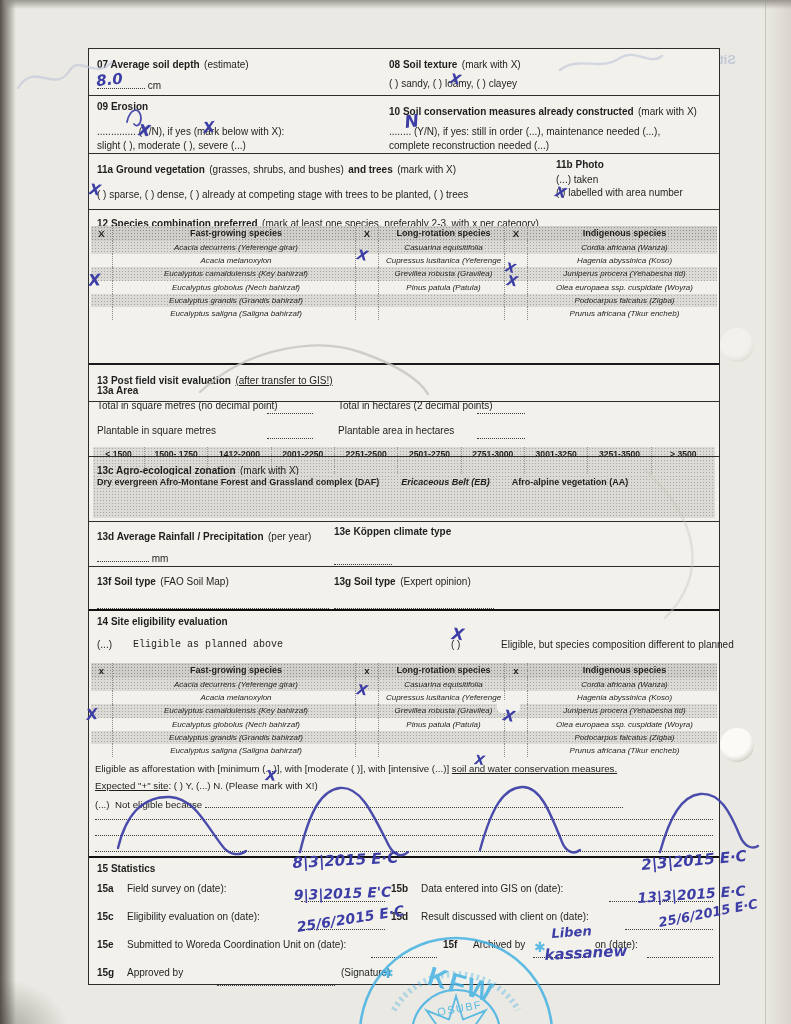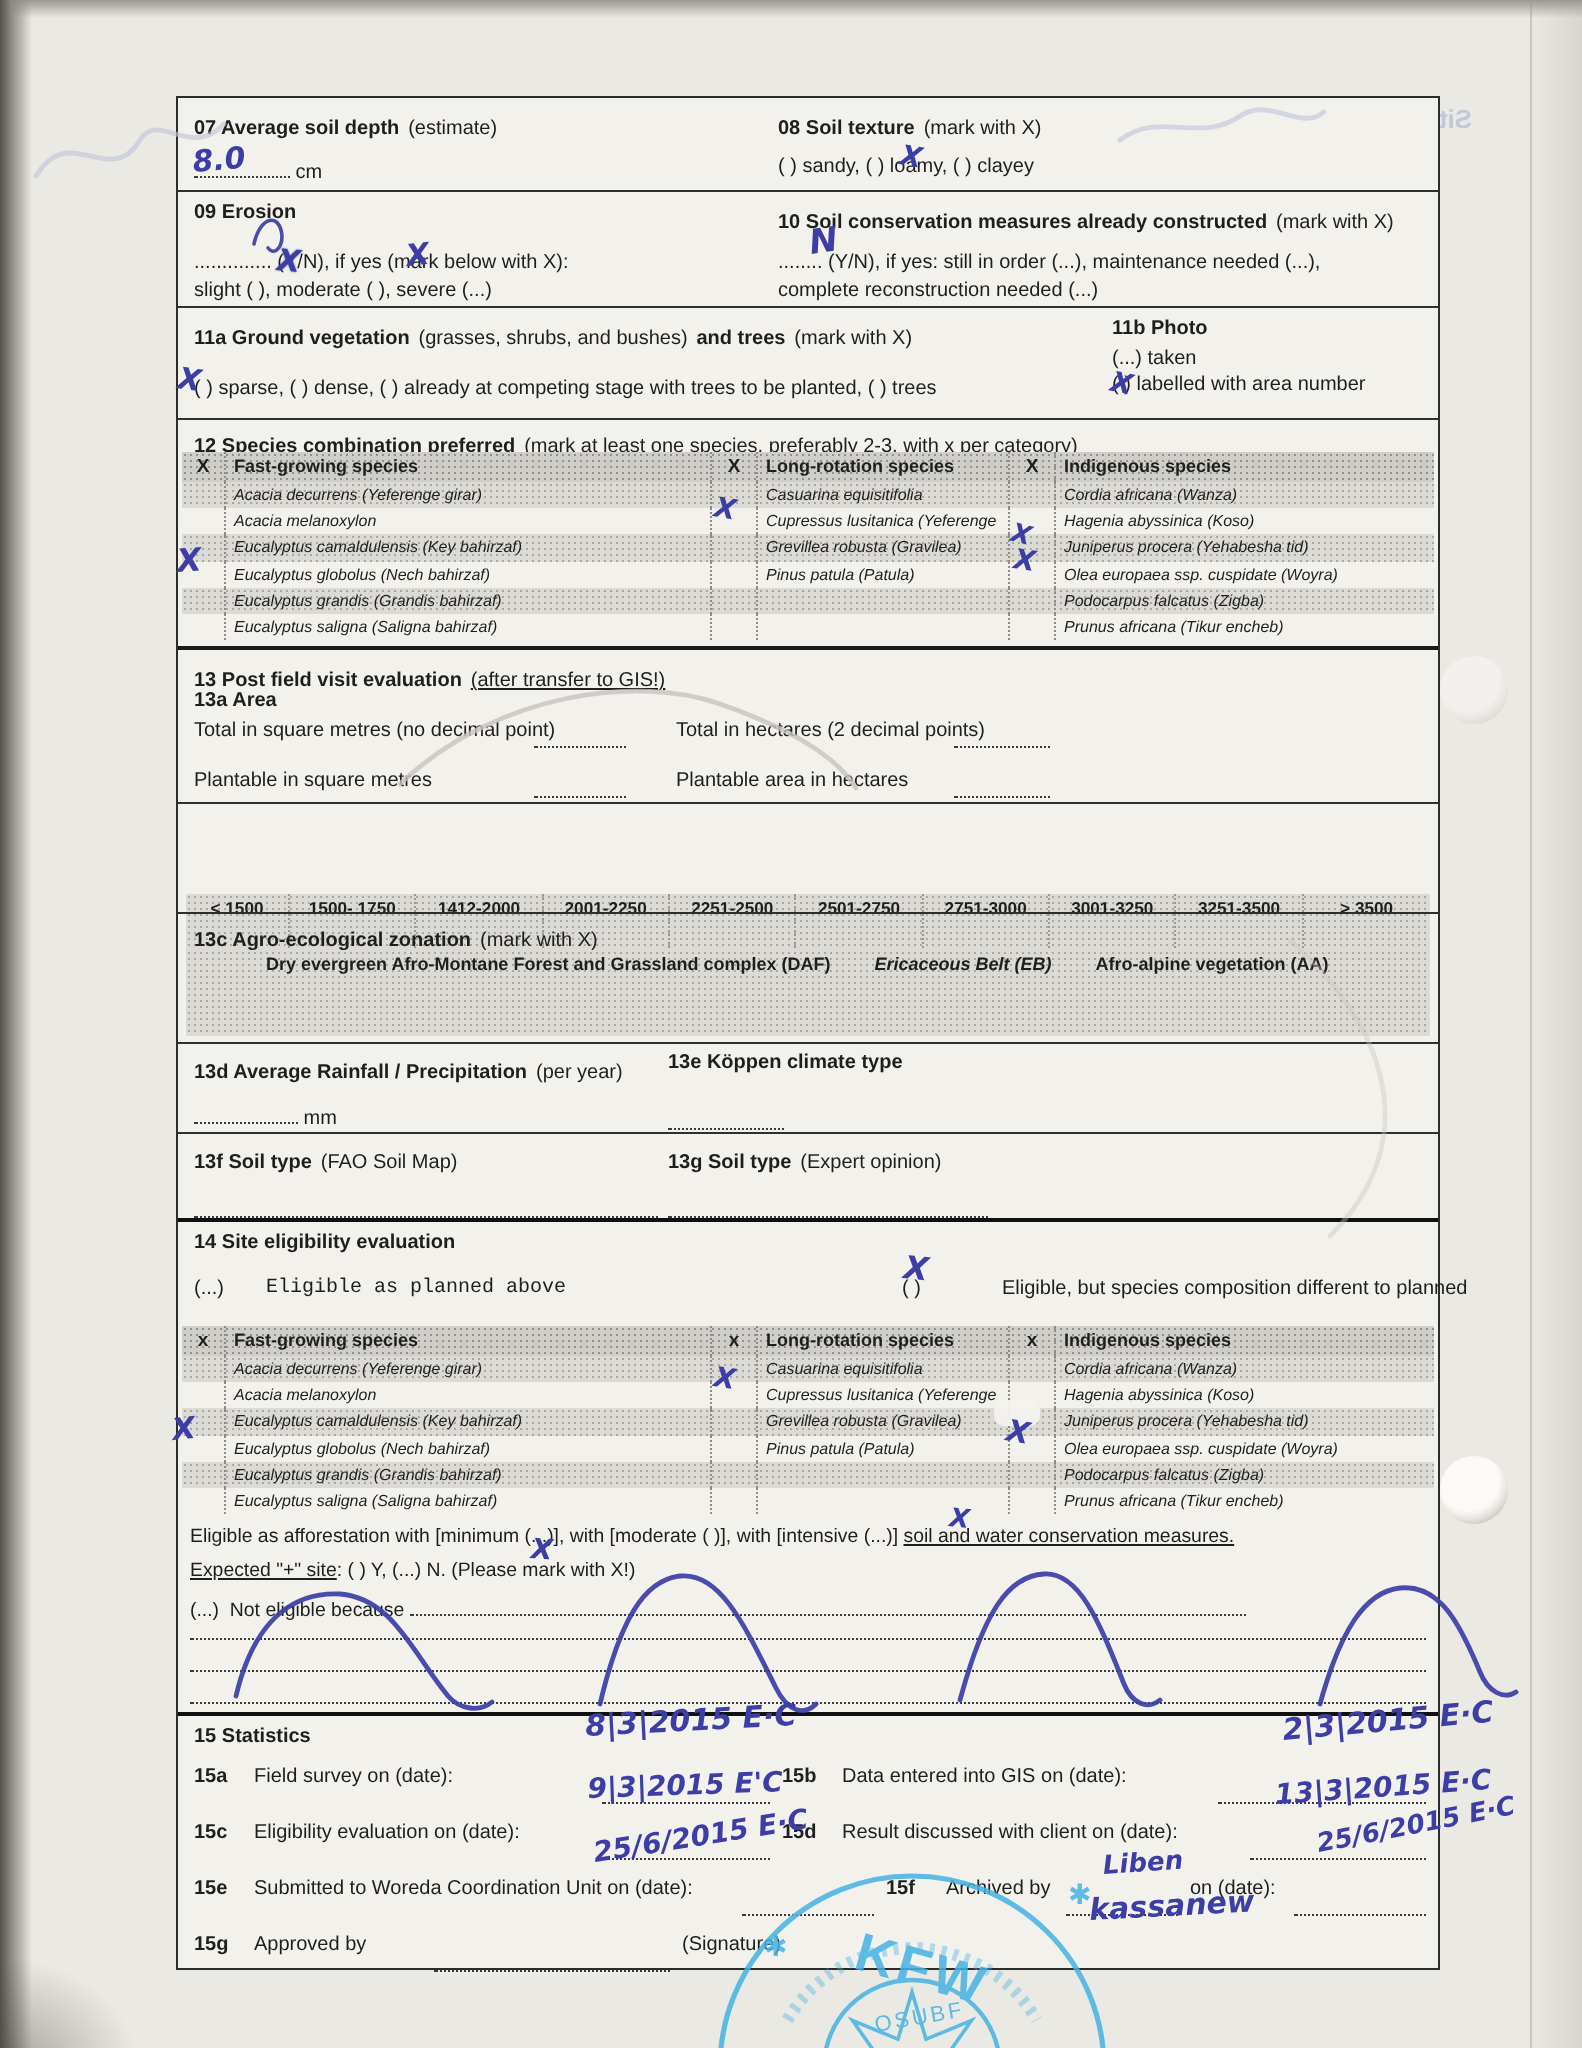--- a/index.html
+++ b/index.html
@@ -38,7 +38,7 @@
   .shade{background-color:#dcdad4;background-image:radial-gradient(rgba(85,85,82,.38) .5px,transparent .65px);background-size:3px 3px;}
   .shade-dark{background-color:#d0cec8;background-image:radial-gradient(rgba(70,70,68,.45) .55px,transparent .7px);background-size:3px 3px;}
   .scheck{text-align:center;font-size:9px;border-right:1px dotted #8e8c88;overflow:hidden;}
-  .sname{padding-left:4px;font-size:8px;font-style:italic;border-right:1px dotted #8e8c88;overflow:hidden;}
+  .sname{padding-left:4px;font-size:8px;font-style:italic;border-right:1px dotted #8e8c88;overflow:hidden;text-align:center;}
   .sname.last{border-right:none;}
   .shead-t{font-style:normal;font-weight:bold;font-size:9px;}
   .shead-c{font-weight:bold;font-size:9.5px;}

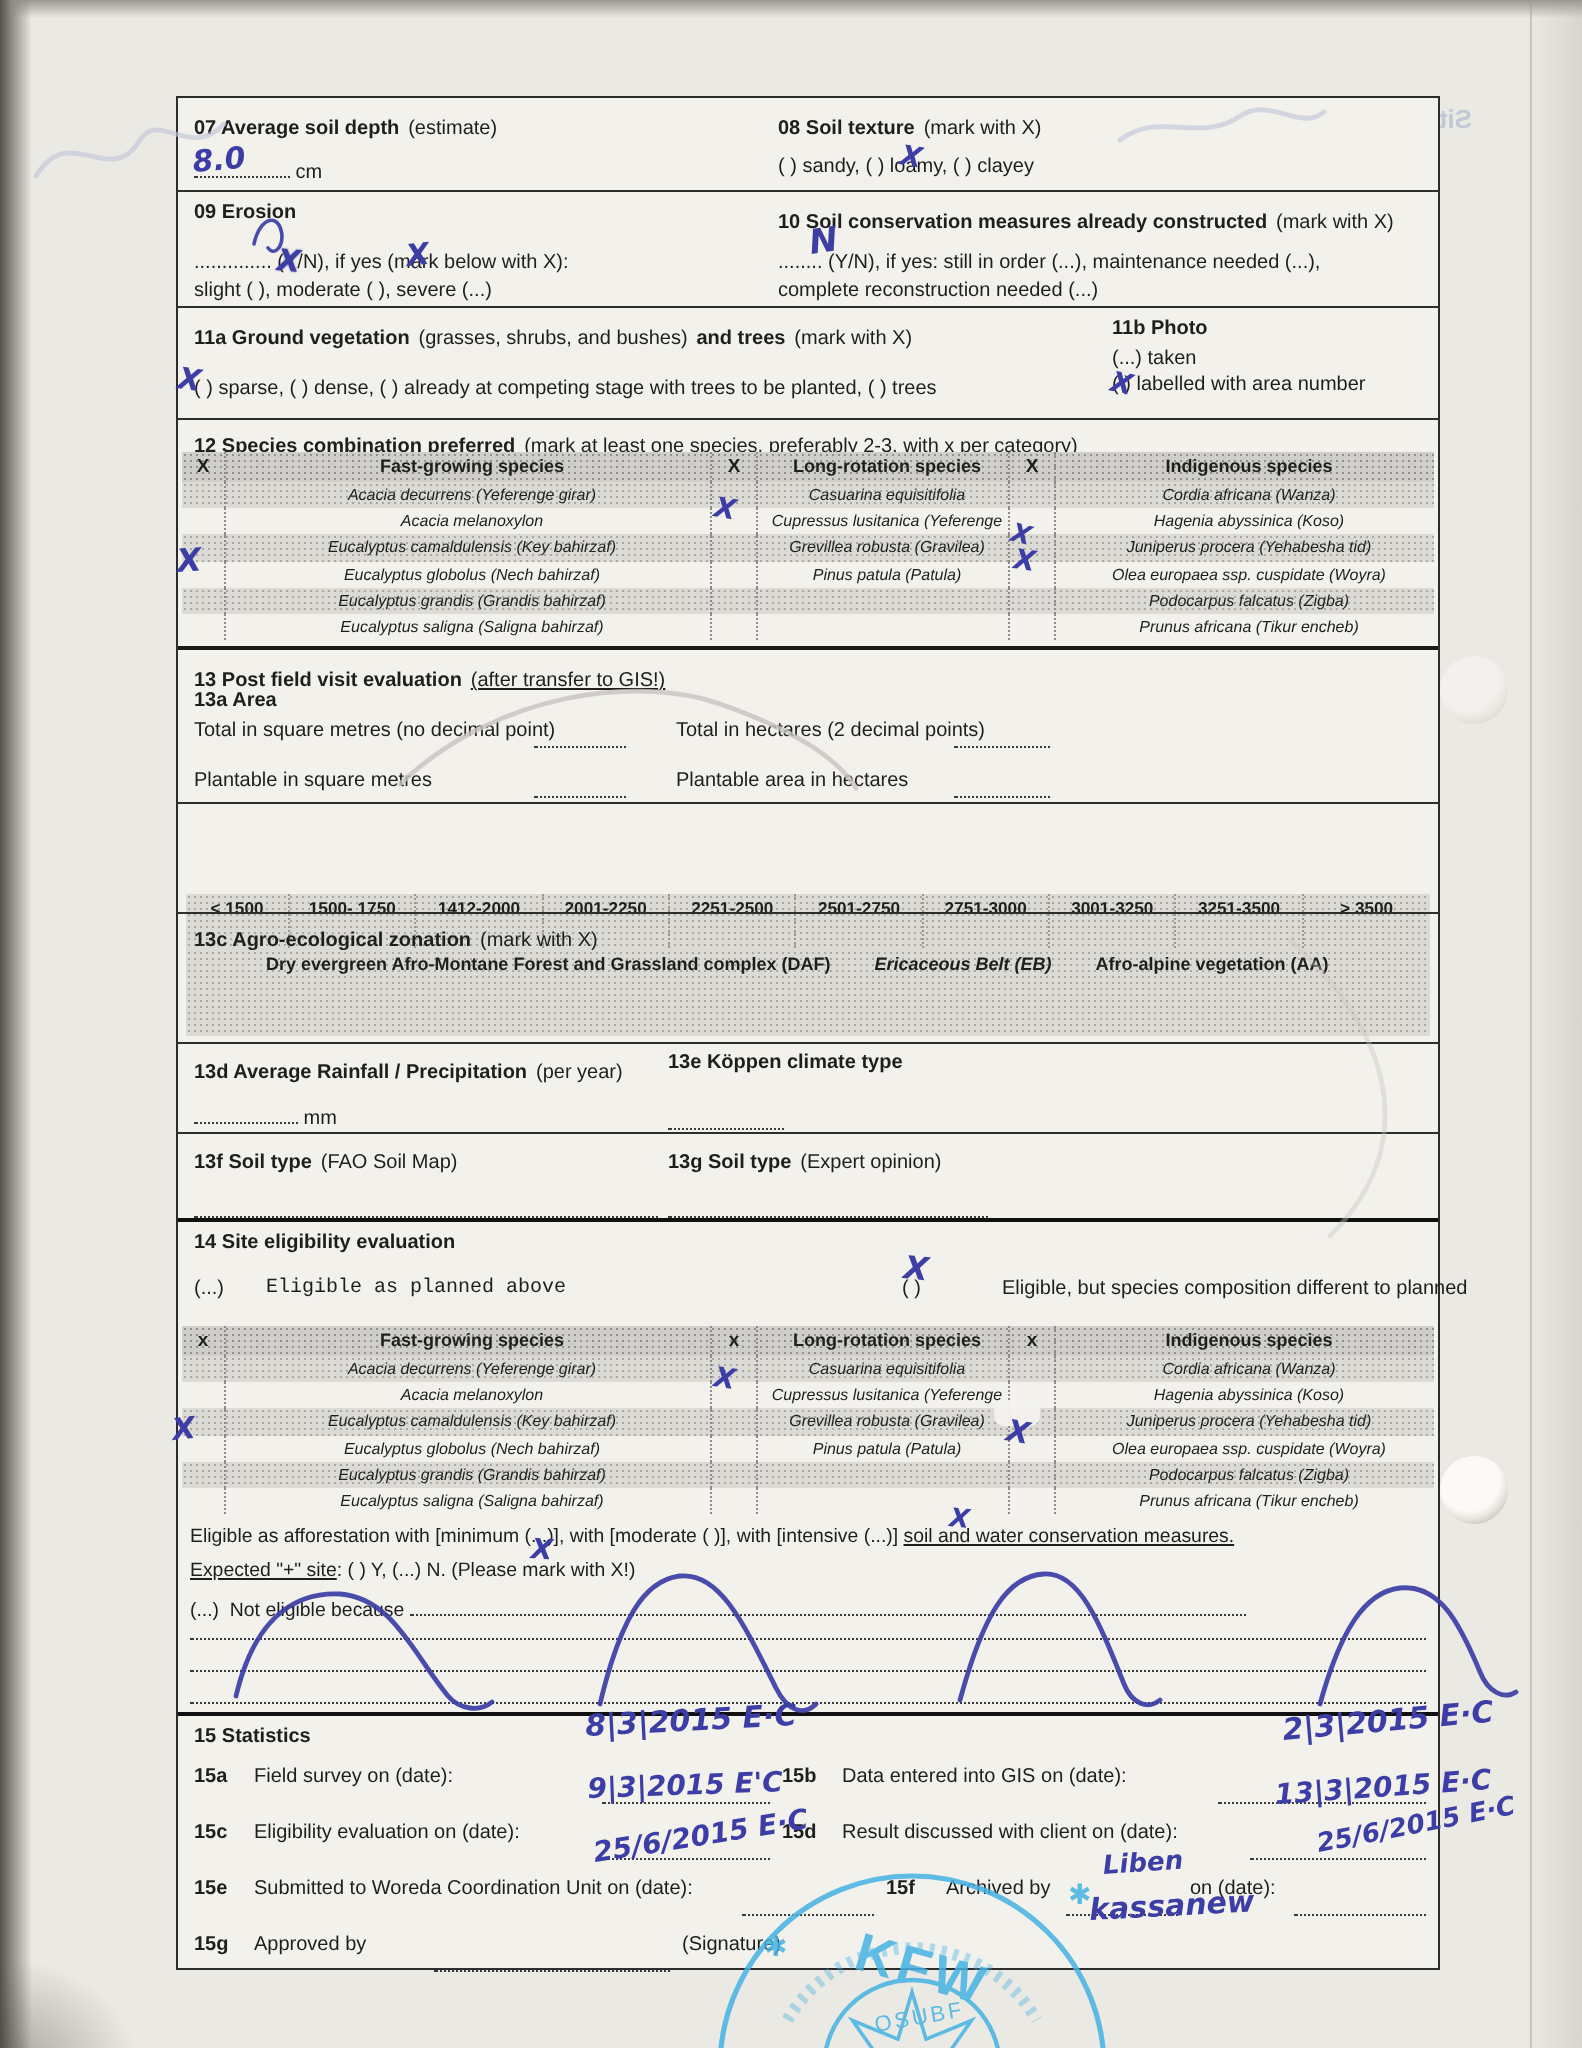--- a/index.html
+++ b/index.html
@@ -23,7 +23,7 @@
   .sec{position:absolute;left:0;right:0;border-top:1.3px solid #2e2e2e;box-sizing:border-box;}
   .sec.first{border-top:none;}
   .sec.thick{border-top:2.6px solid #111;}
-  .sec.med{border-top:2px solid #1a1a1a;}
+  .sec.med{border-top:2px solid #1a1a1a;margin-top:40px;}
   .abs{position:absolute;white-space:nowrap;}
   .h{font-weight:bold;font-size:10px;}
   .n{font-weight:normal;font-size:10px;}

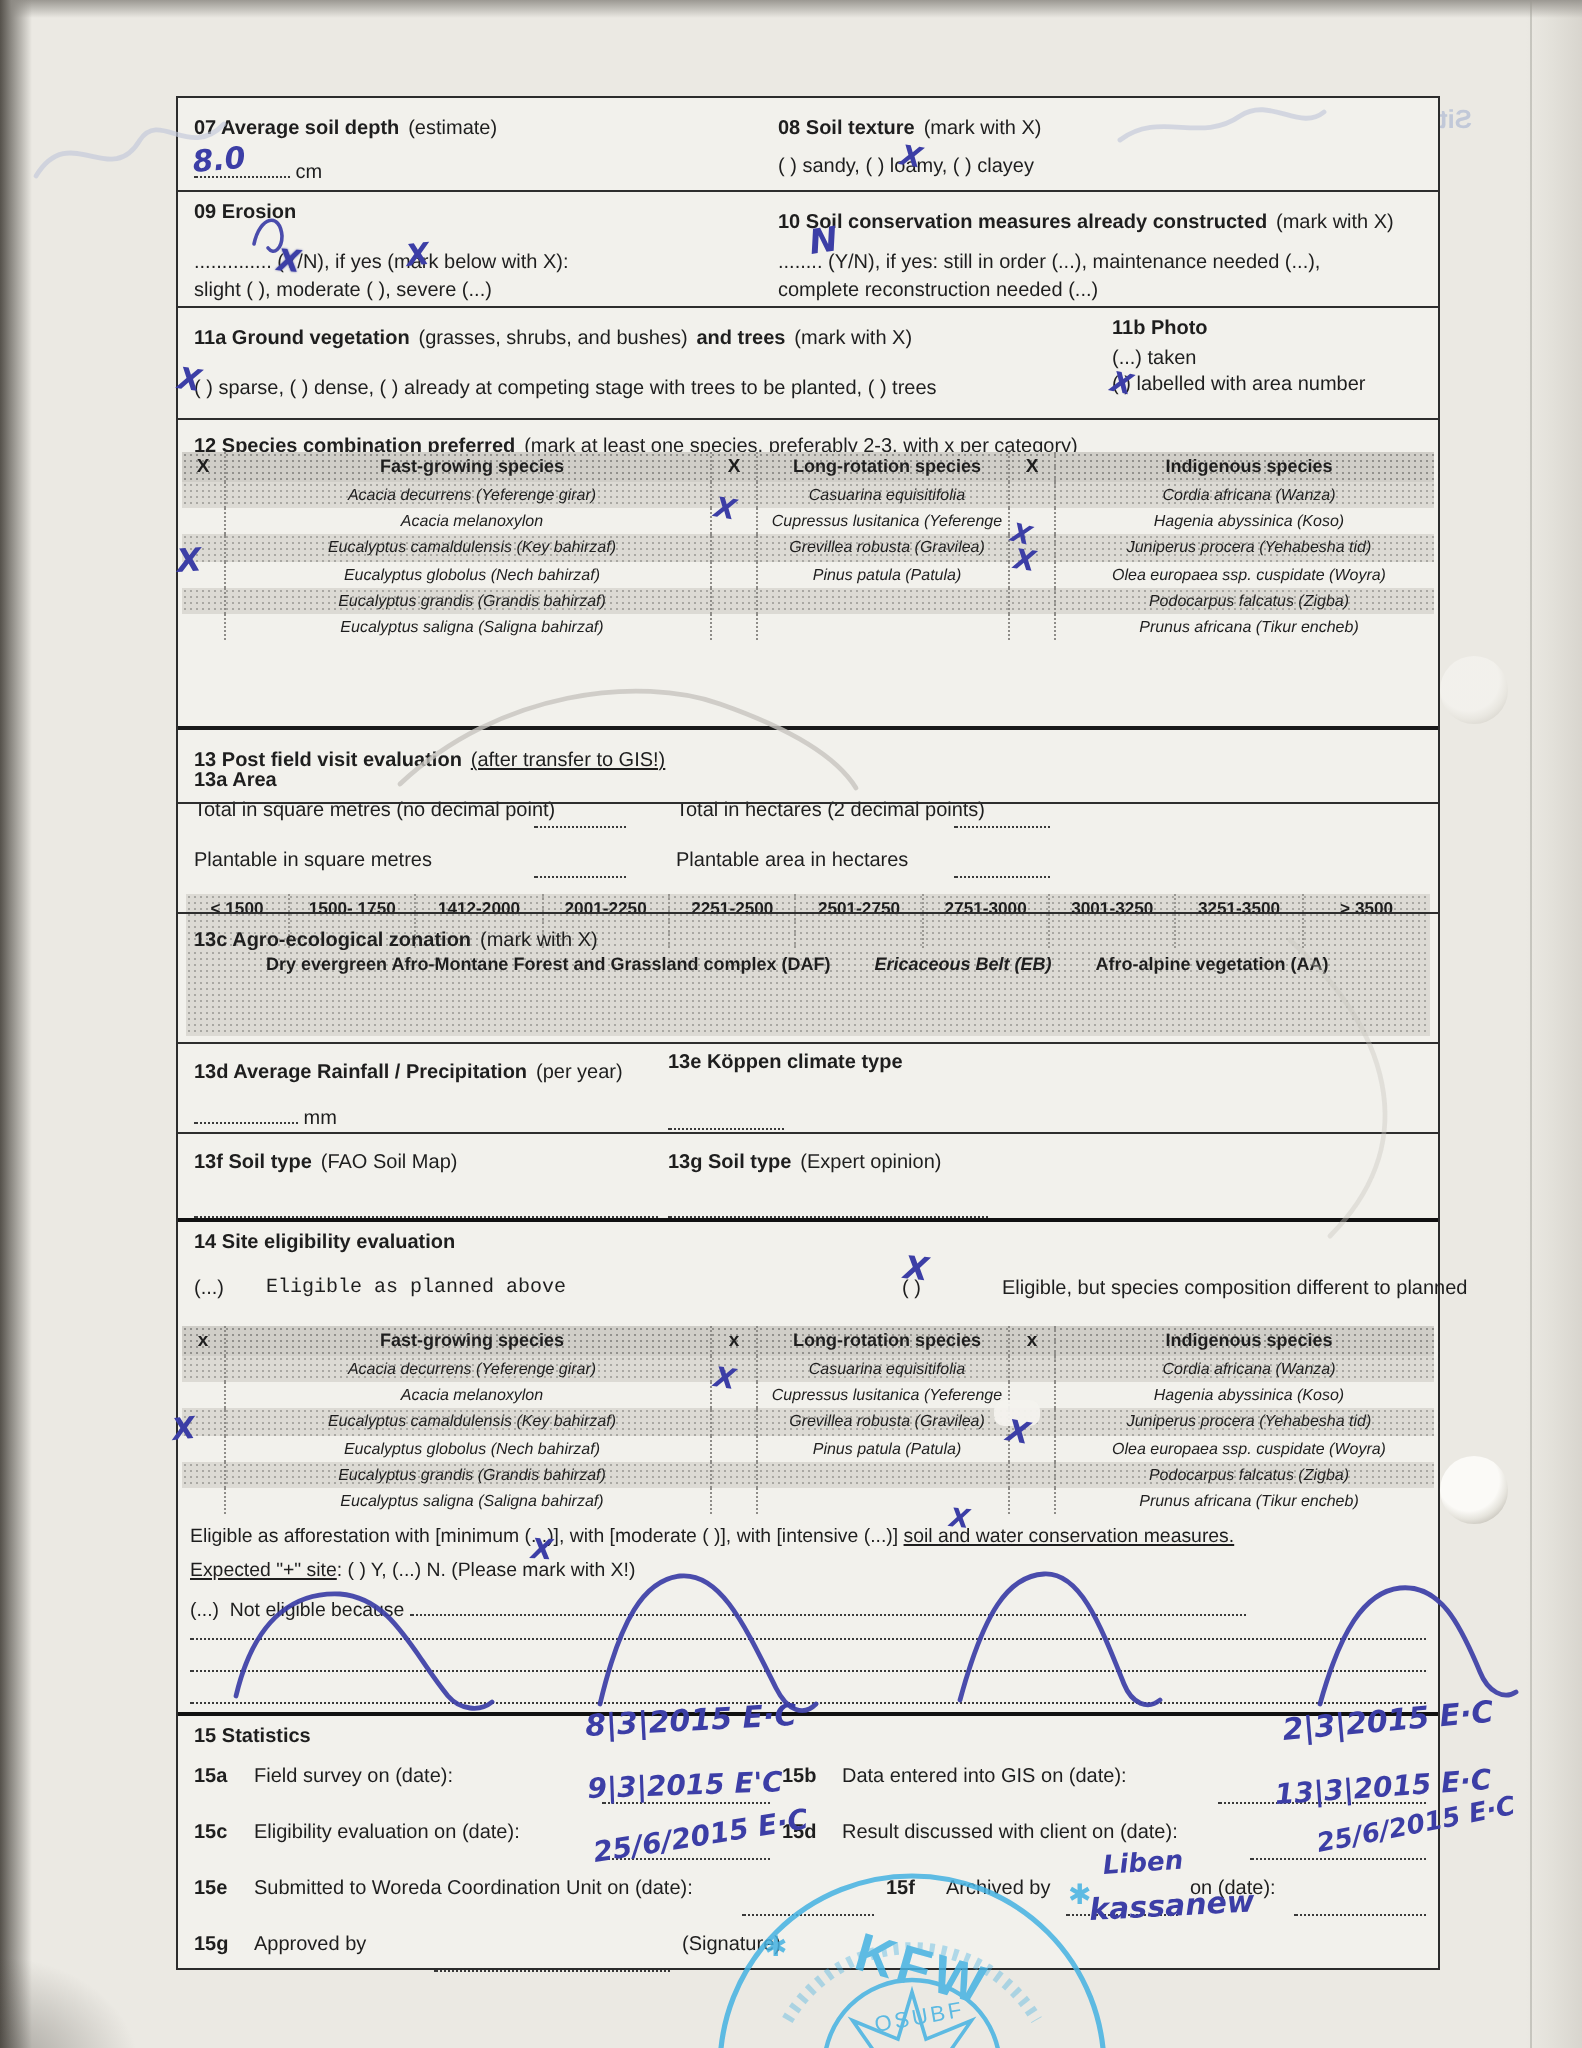--- a/index.html
+++ b/index.html
@@ -186,7 +186,7 @@
 
     <div class="sec" style="top:407px;height:65px;">
       <span class="abs" style="left:8px;top:3px;"><b class="h">13c Agro-ecological zonation</b> <span class="n">(mark with X)</span></span>
-      <div class="shadeblock shade zones" style="top:18px;height:41px;padding-left:36px;" id="zonerow">
+      <div class="shadeblock shade zones" style="top:18px;height:41px;" id="zonerow">
           <div class="zone" style="margin-left: 4px;">Dry evergreen Afro-Montane Forest and Grassland complex (DAF)</div>
           <div class="zone" style="margin-left: 22px; font-style: italic;">Ericaceous Belt (EB)</div>
           <div class="zone" style="margin-left: 22px;">Afro-alpine vegetation (AA)</div>

